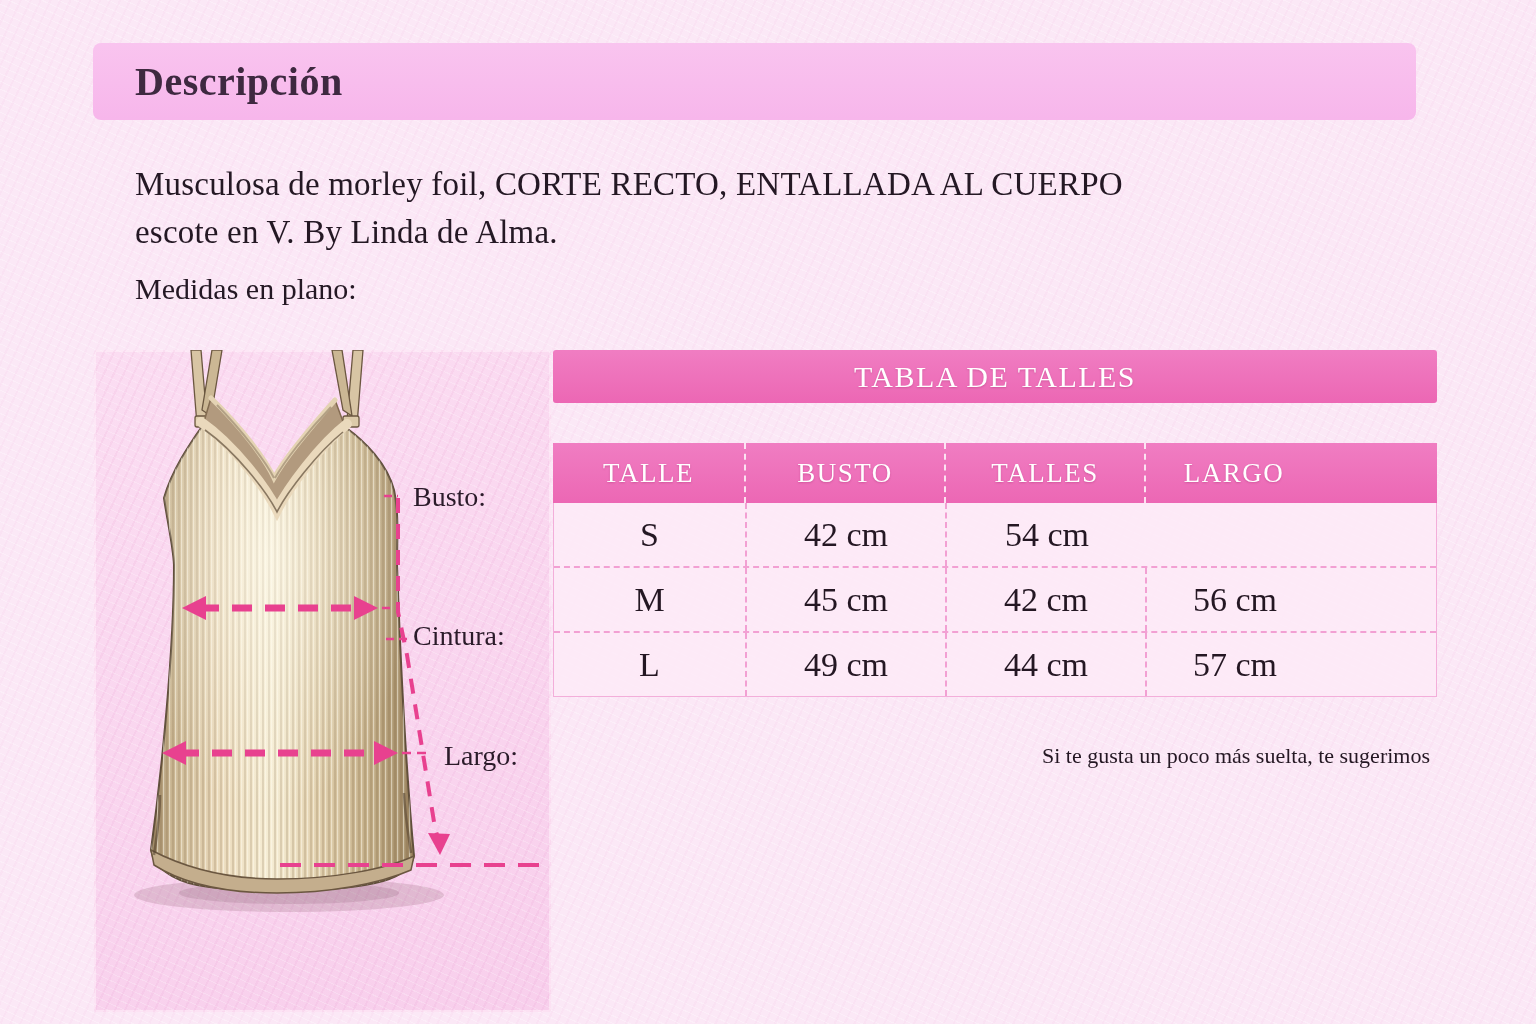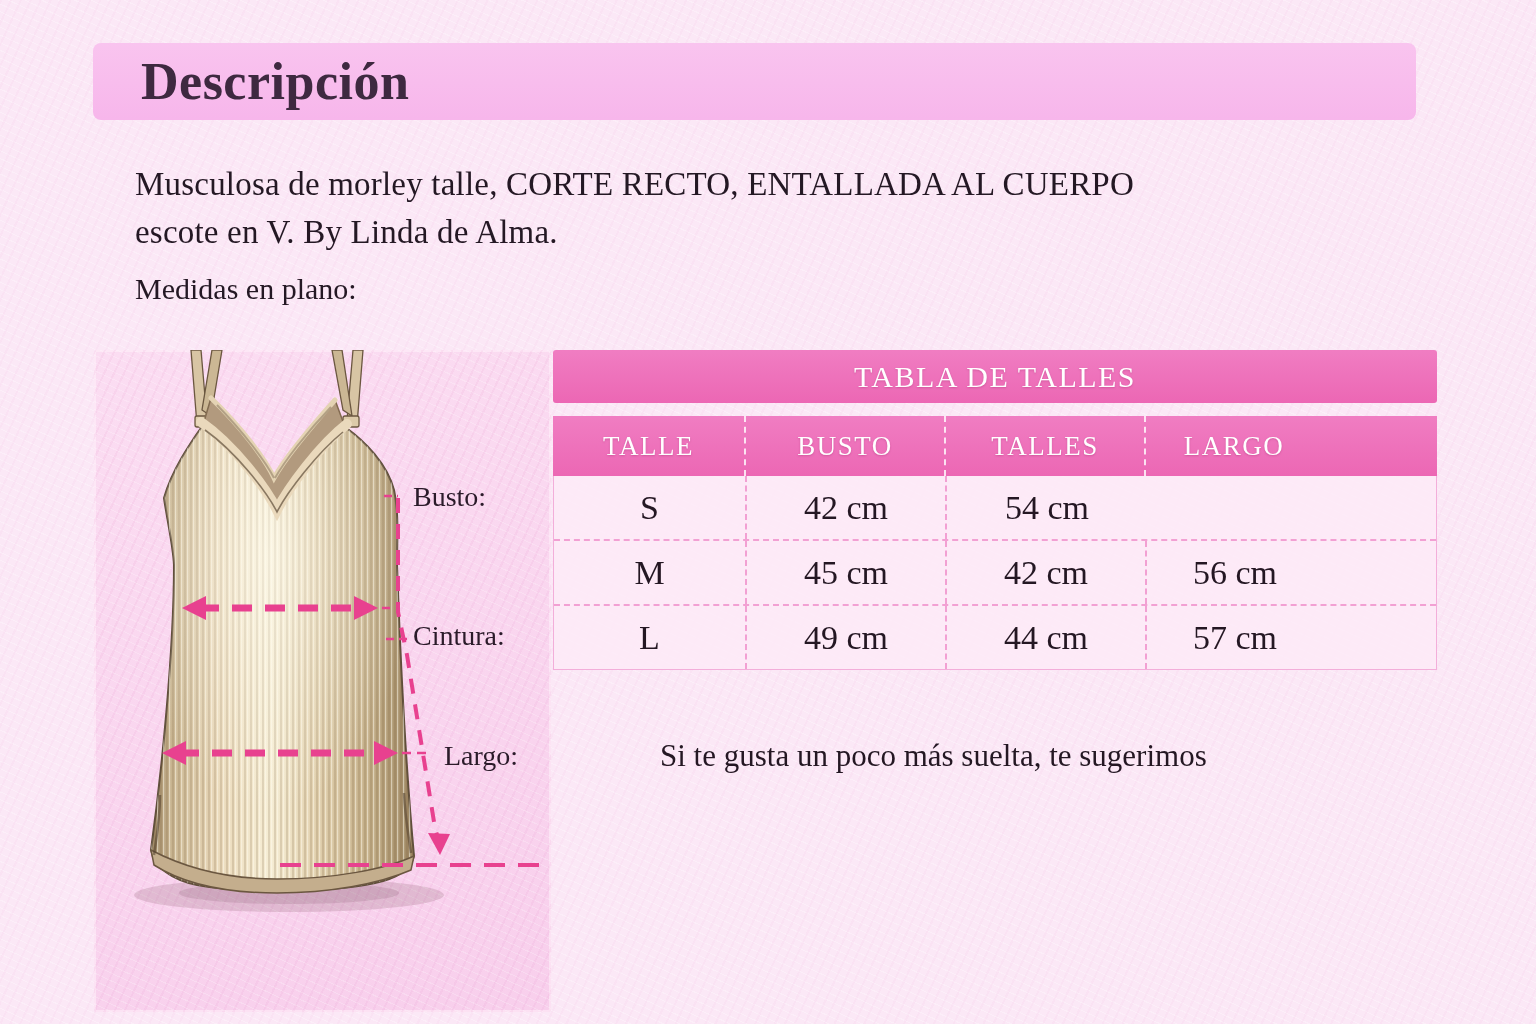--- a/index.html
+++ b/index.html
@@ -23,7 +23,7 @@
     padding-left:42px; box-sizing:border-box;
   }
   .title-banner h1{
-    margin:6px; font-size:52px; font-weight:bold; color:#3e2940; letter-spacing:0.5px;
+    margin:0; font-size:40px; font-weight:bold; color:#3e2940; letter-spacing:0.5px;
   }
 
   

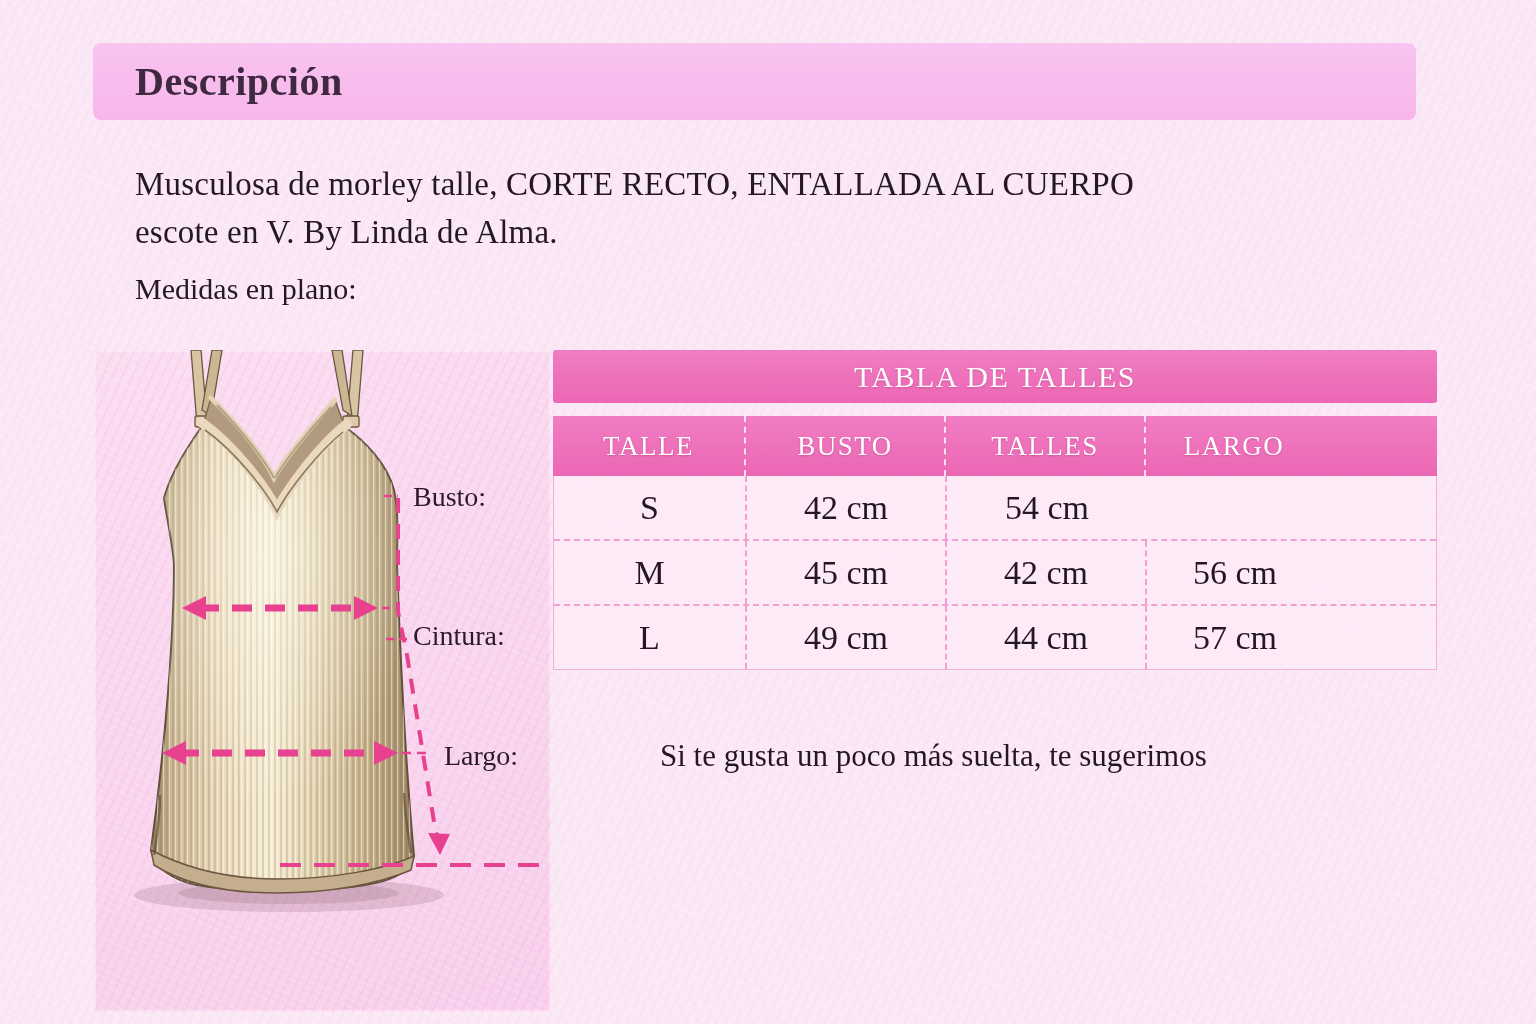--- a/index.html
+++ b/index.html
@@ -105,7 +105,7 @@
 </div>
 
 <div class="abs desc">
-  <div>Musculosa de morley talle, CORTE RECTO, ENTALLADA AL CUERPO</div>
+  <div>Musculosa de morley foil, CORTE RECTO, ENTALLADA AL CUERPO</div>
   <div>escote en V. By Linda de Alma.</div>
 </div>
 <div class="abs measures-label">Medidas en plano:</div>

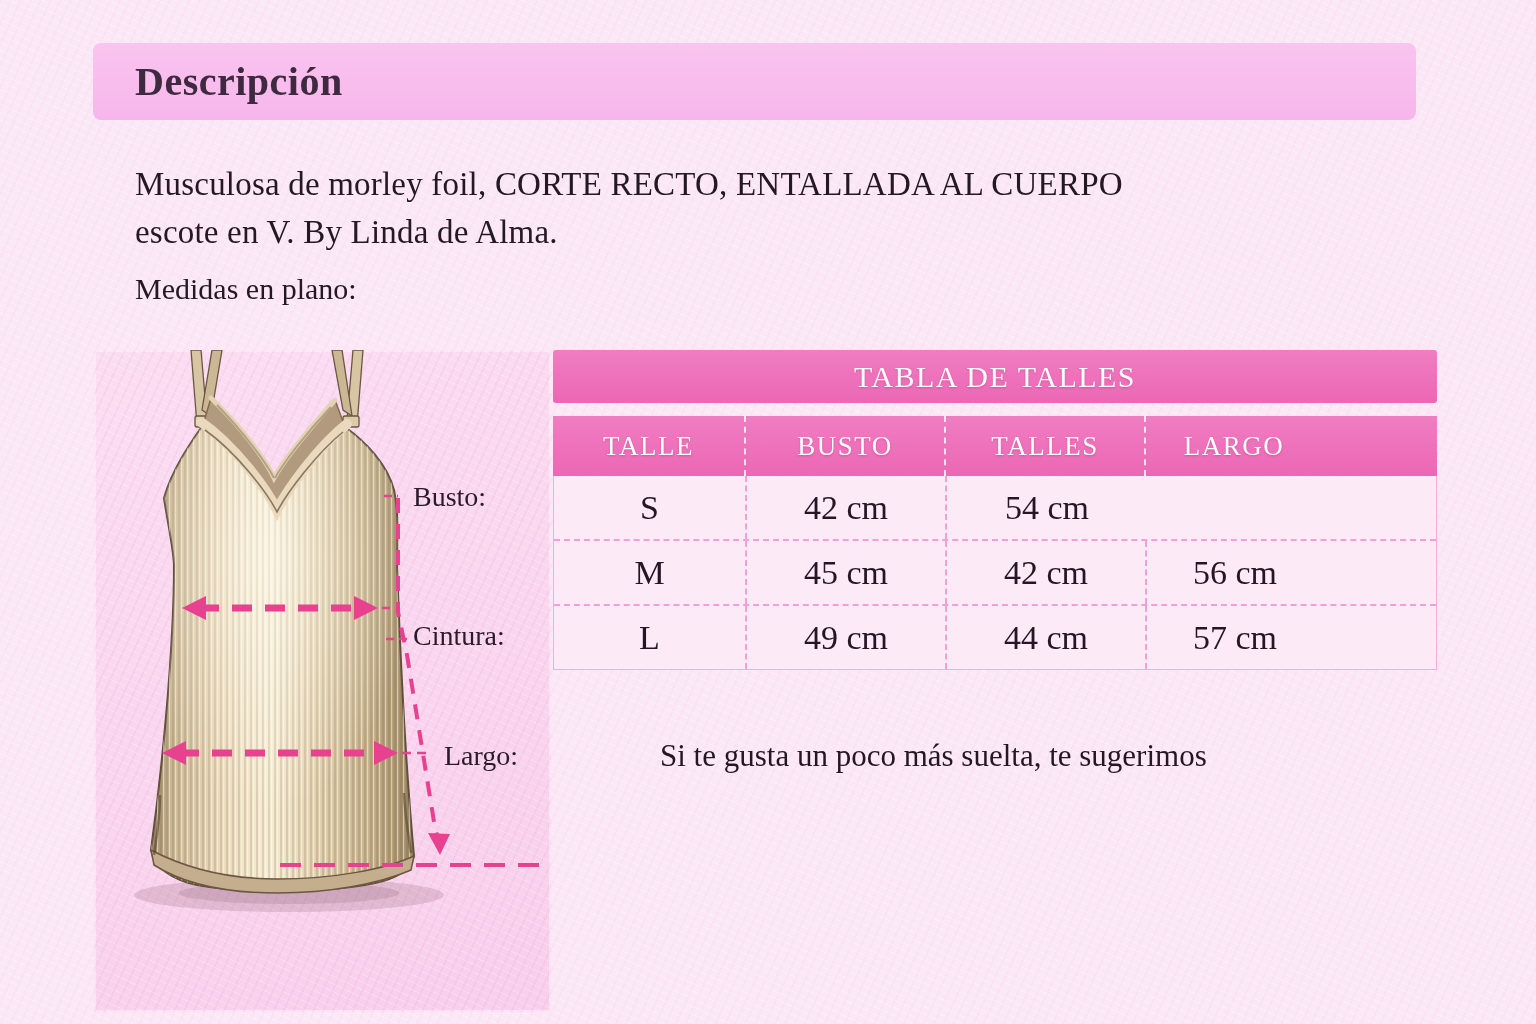--- a/index.html
+++ b/index.html
@@ -66,7 +66,7 @@
     text-shadow:0 1px 2px rgba(150,40,100,0.35);
   }
   .table-head{
-    margin-top:13px; height:60px; width:884px;
+    margin-top:40px; height:60px; width:884px;
     background:linear-gradient(180deg,#f07dc2 0%,#ec67b4 100%);
     display:grid; grid-template-columns:193px 200px 200px 176px 115px;
   }

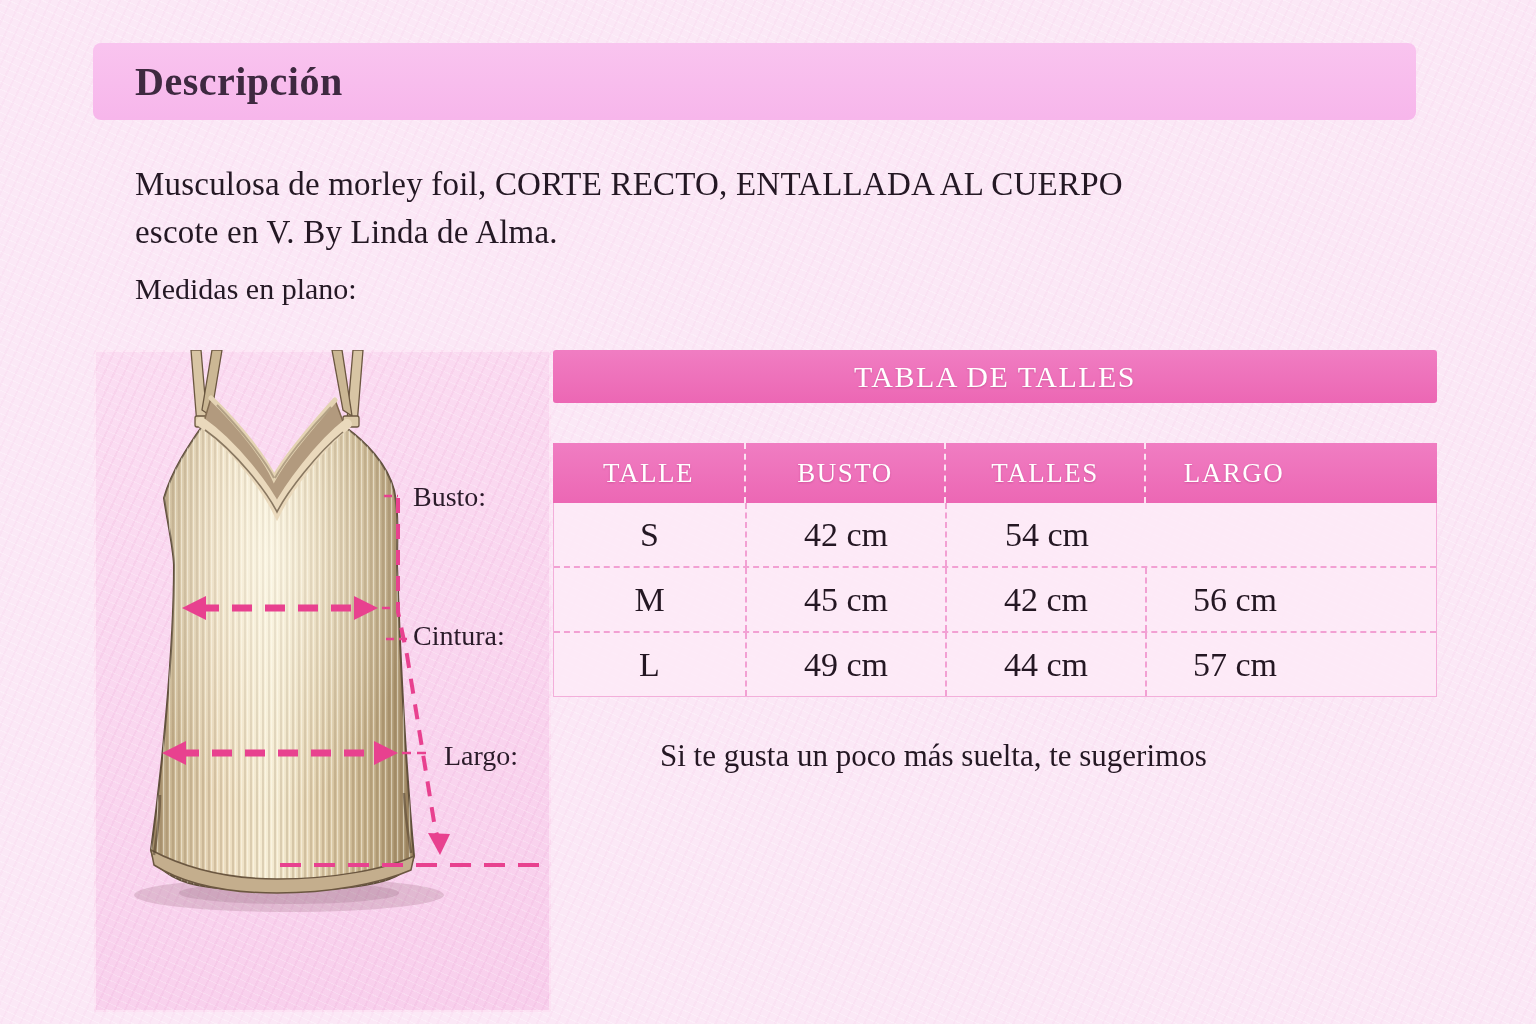--- a/index.html
+++ b/index.html
@@ -93,8 +93,8 @@
 
   
   .note{
-    left:660px; top:733px; width:770px; text-align:left;
-    font-size:31px; line-height:46px; color:#241723;
+    left:660px; top:733px; width:770px; text-align:right;
+    font-size:22px; line-height:46px; color:#241723;
   }
 </style>
 </head>

